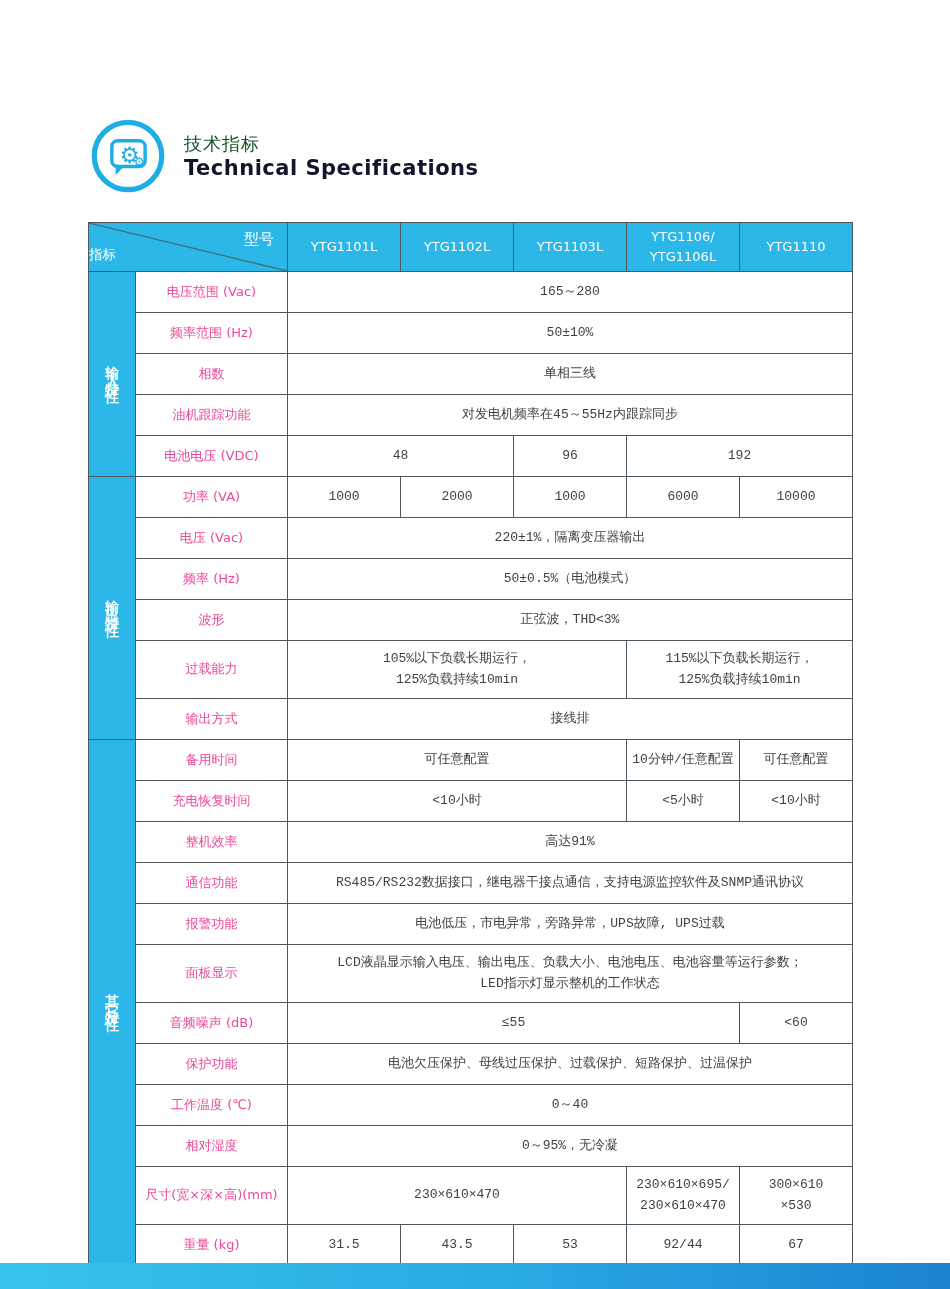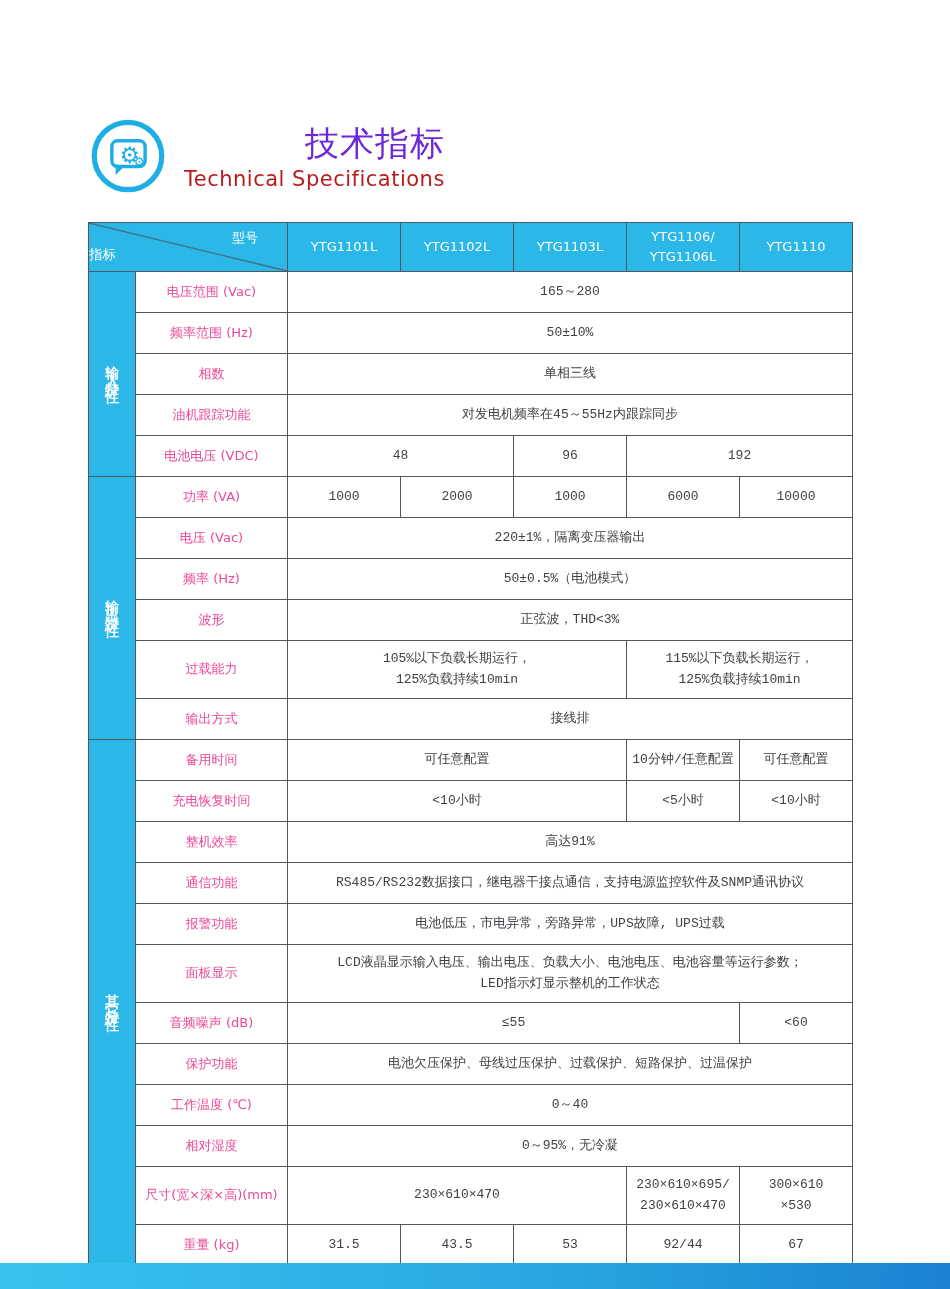--- a/index.html
+++ b/index.html
@@ -14,7 +14,7 @@
   
   .hdr{position:absolute;left:90px;top:118px;display:flex;align-items:center;gap:18px;}
   .hdr-icon{width:76px;height:76px;flex:0 0 auto;}
-  .titles .zh{font-size:34px;color:#6d28d9;letter-spacing:1px;text-align:right;}
+  .titles .zh{font-size:18px;color:#14532d;letter-spacing:1px;}
   .titles .en{font-size:21px;color:#b91c1c;margin-top:0;font-weight:400;letter-spacing:.5px;}
   
   .content{position:absolute;left:88px;top:222px;width:764px;}

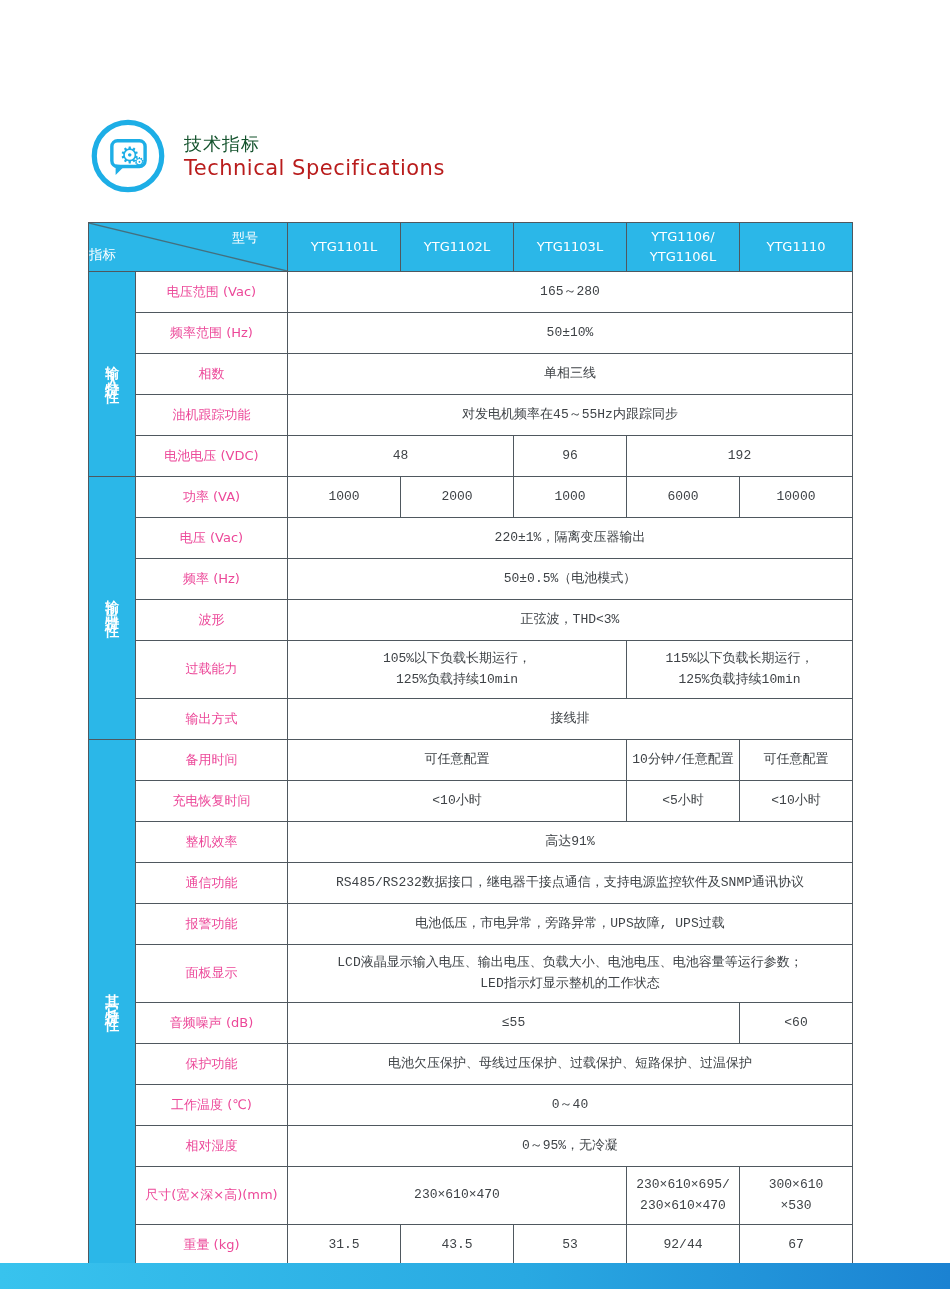--- a/index.html
+++ b/index.html
@@ -15,7 +15,7 @@
   .hdr{position:absolute;left:90px;top:118px;display:flex;align-items:center;gap:18px;}
   .hdr-icon{width:76px;height:76px;flex:0 0 auto;}
   .titles .zh{font-size:18px;color:#14532d;letter-spacing:1px;}
-  .titles .en{font-size:21px;color:#b91c1c;margin-top:0;font-weight:400;letter-spacing:.5px;}
+  .titles .en{font-size:21px;color:#0f172a;margin-top:0;font-weight:700;letter-spacing:.5px;}
   
   .content{position:absolute;left:88px;top:222px;width:764px;}
   table.spec{border-collapse:collapse;table-layout:fixed;width:764px;}

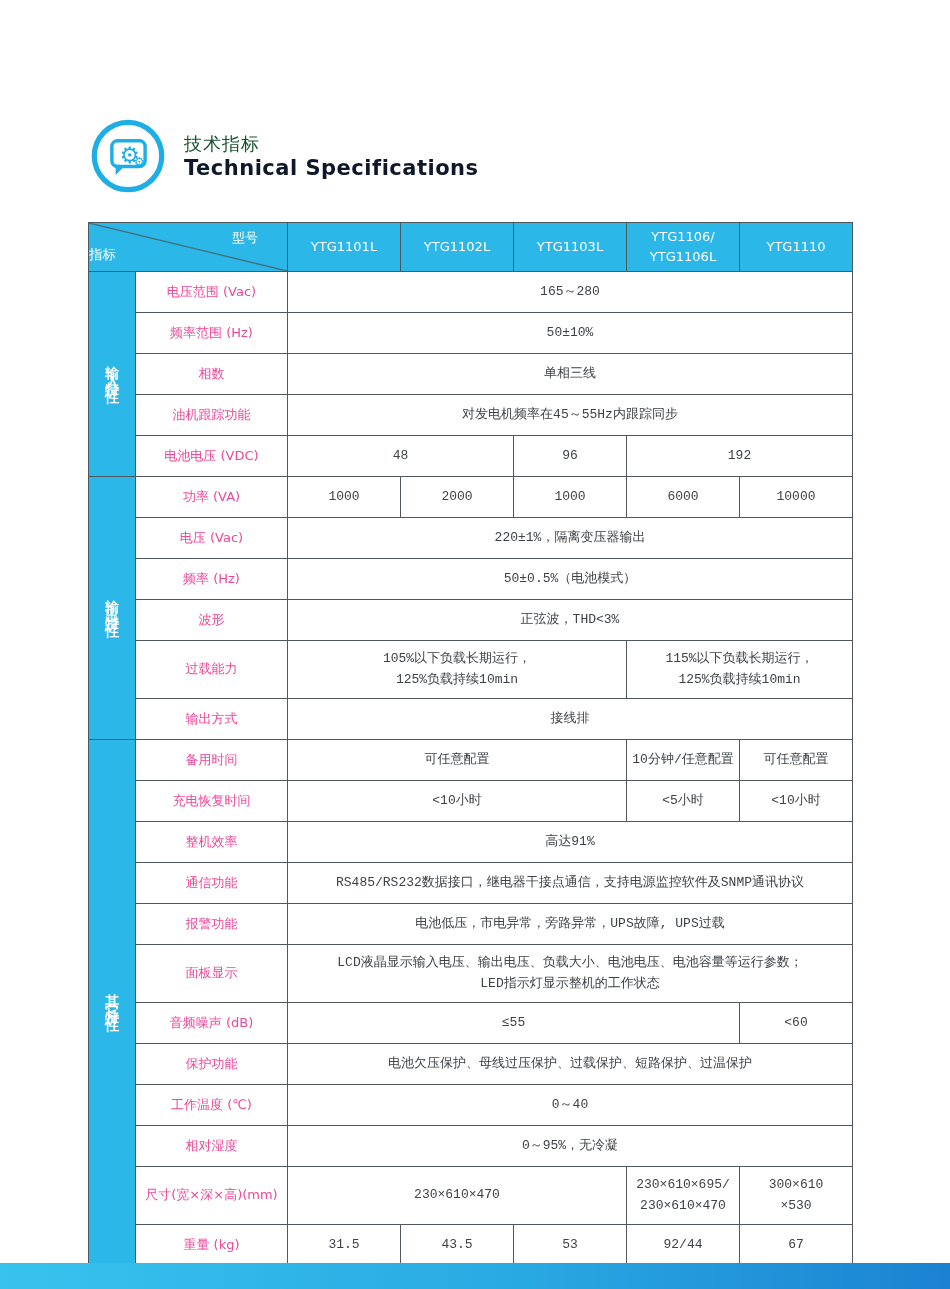--- a/index.html
+++ b/index.html
@@ -26,7 +26,7 @@
   thead th{background:var(--accent);color:#fff;font-weight:500;font-size:13.5px;height:44px;line-height:1.35;}
   th.corner{position:relative;padding:0;}
   th.corner .diag{position:absolute;left:0;top:0;width:100%;height:100%;display:block;}
-  th.corner .c-top{position:absolute;top:5px;right:29px;font-size:13px;}
+  th.corner .c-top{position:absolute;top:5px;right:13px;font-size:15px;}
   th.corner .c-bot{position:absolute;bottom:6px;left:0;font-size:13.5px;}
   td.cat{background:var(--accent);color:#fff;padding:0;}
   td.cat span{writing-mode:vertical-rl;text-orientation:upright;letter-spacing:8px;font-size:14px;font-weight:600;display:inline-block;}

